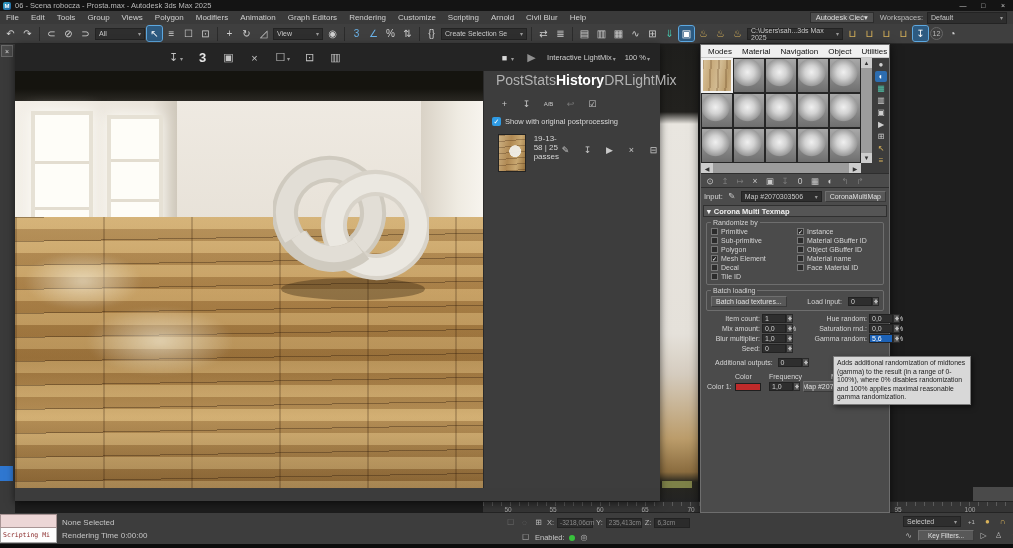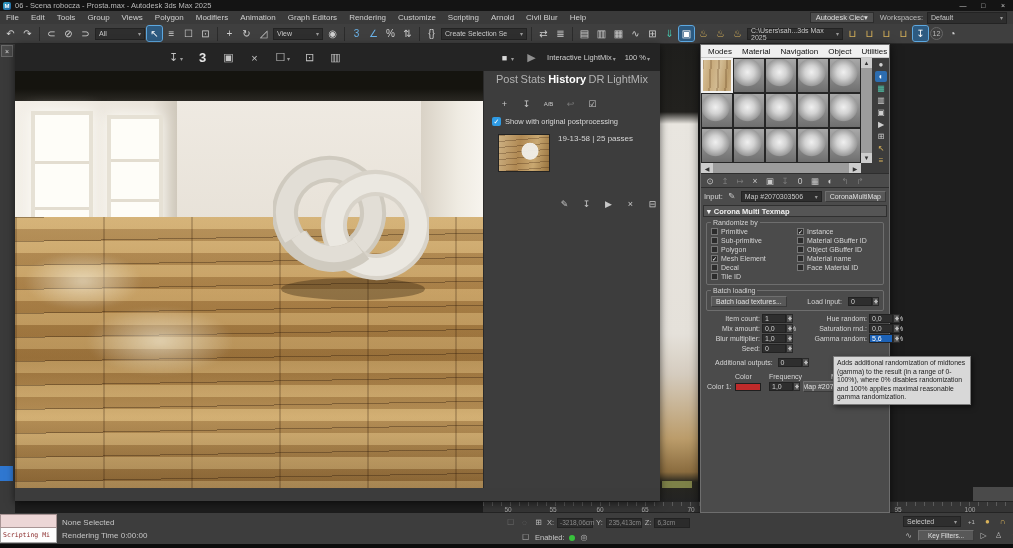--- a/index.html
+++ b/index.html
@@ -99,8 +99,8 @@
   .r-knot { position:absolute; left:258px; top:66px; width:156px; height:168px; }
   .panel { width:177px; height:417px; background:#3d3d3d; border-left:1px solid #2a2a2a;
     color:#c9c9c9; position:relative; }
-  .tabs { display:flex; align-items:flex-end; height:22px; font-size:11px; color:#b2b2b2;
-    padding:8px 12px; justify-content:space-between; }
+  .tabs { display:flex; align-items:flex-start; height:22px; font-size:14px; color:#b2b2b2;
+    padding:1px 12px; justify-content:space-between; }
   .tabs .tab.active { color:#fff; font-weight:bold; }
   .hist-icons { display:flex; gap:9px; padding:4px 0 2px 14px; }
   .hi { width:13px; height:13px; display:flex; align-items:center; justify-content:center;

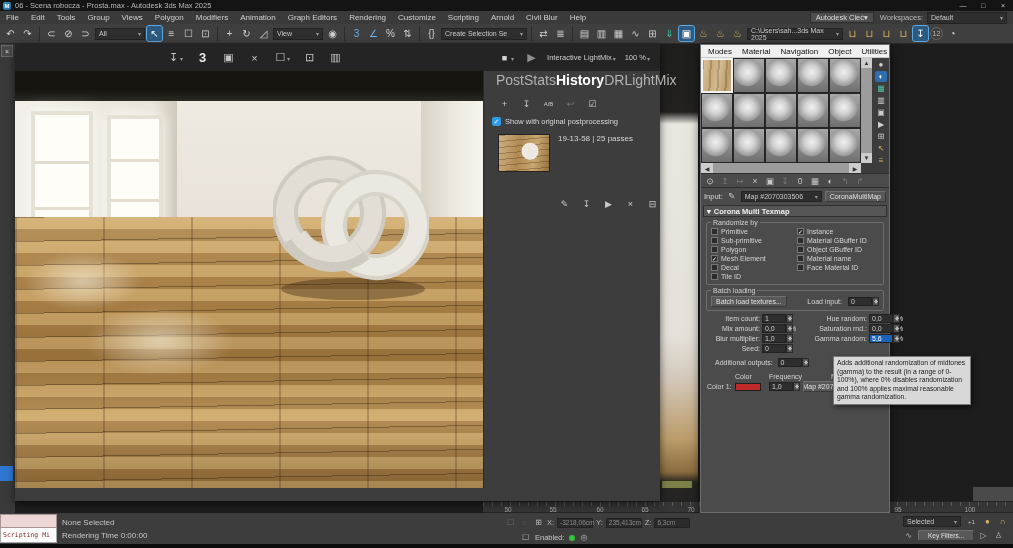--- a/index.html
+++ b/index.html
@@ -116,7 +116,7 @@
       radial-gradient(circle at 62% 45%, rgba(240,238,232,.95) 0 22%, rgba(240,238,232,0) 24%),
       repeating-linear-gradient(175deg, rgba(60,32,10,.3) 0 1px, transparent 1px 6px),
       linear-gradient(100deg,#cdb183 0%,#b08953 40%,#c9a871 70%,#96713c 100%); }
-  .entry-meta { display:flex; flex-direction:column; font-size:8px; color:#d5d5d5;gap:45px; }
+  .entry-meta { display:flex; flex-direction:row; font-size:8px; color:#d5d5d5; }
   .entry-icons { display:flex; gap:9px; margin-top:9px; }
   
   .me { position:absolute; left:700px; top:0; width:190px; height:469px; background:#4b4b4b;

